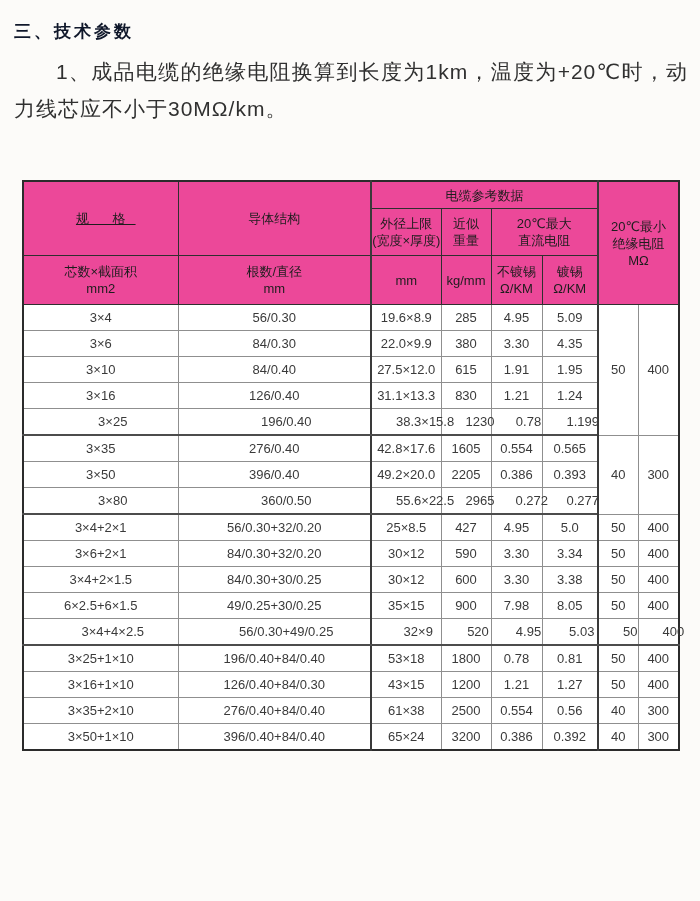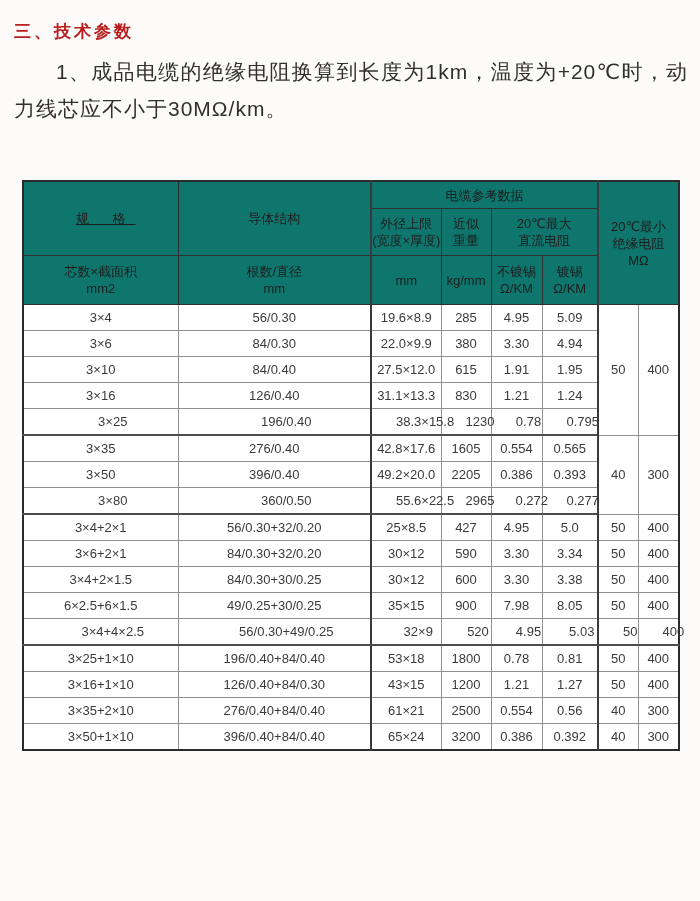--- a/index.html
+++ b/index.html
@@ -11,7 +11,7 @@
   }
   .page{padding:14px 12px 0 14px;}
   .heading{
-    color:#b91c1c;font-size:17px;font-weight:bold;
+    color:#0f172a;font-size:17px;font-weight:bold;
     letter-spacing:3px;margin:6px 0 10px 0;
   }
   .para{

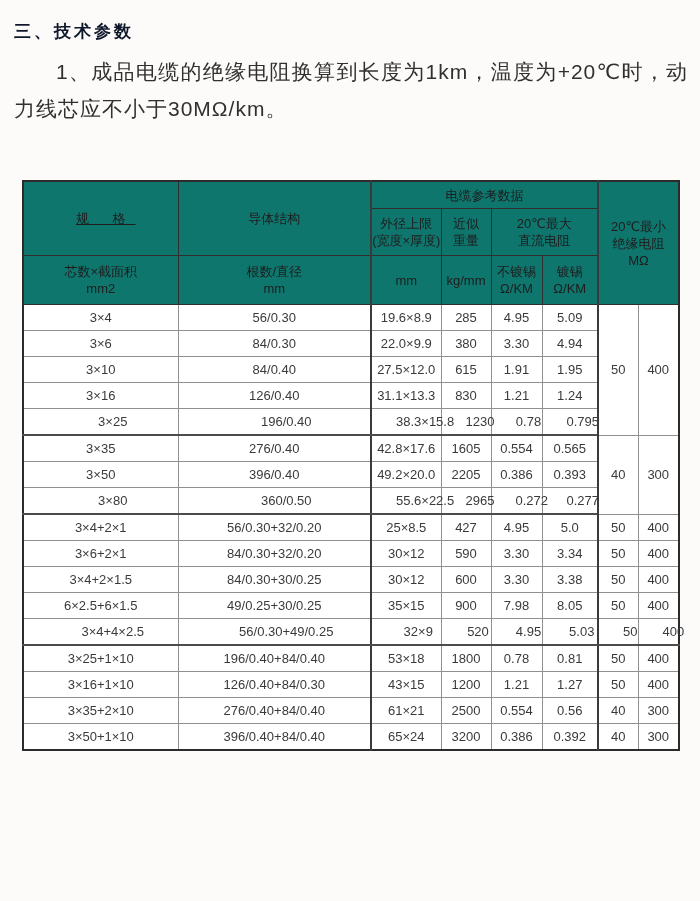--- a/index.html
+++ b/index.html
@@ -25,7 +25,7 @@
     border:2px solid #2b2b2b;
   }
   table.params th{
-    background:#0f766e;font-weight:normal;
+    background:#ec4899;font-weight:normal;
     font-size:13px;color:#1d1d1d;
     border:1px solid #2f2f2f;
     text-align:center;vertical-align:middle;

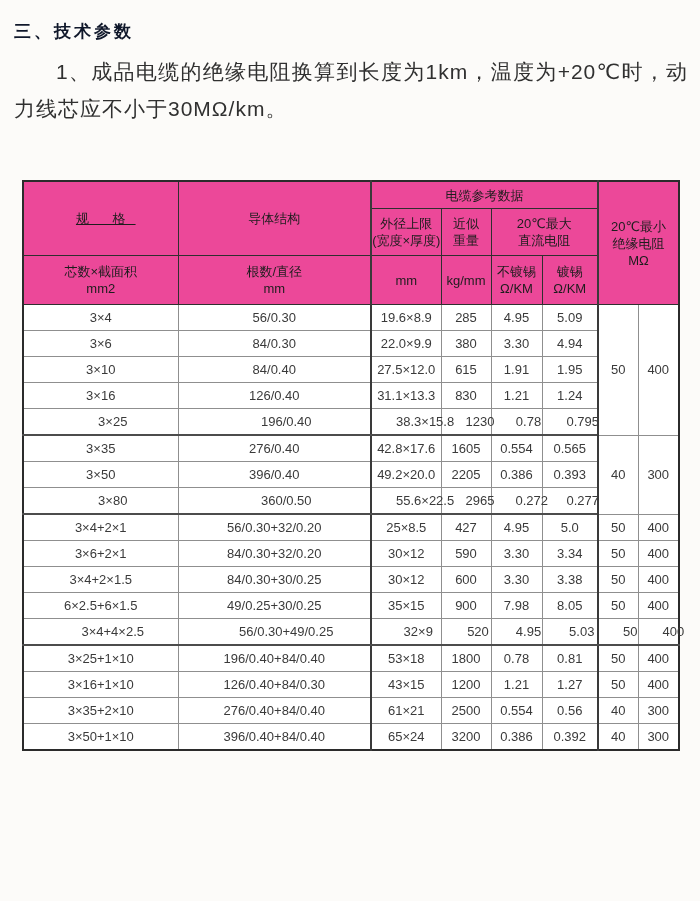--- a/index.html
+++ b/index.html
@@ -125,7 +125,7 @@
         <td class="thick-left">22.0×9.9</td>
         <td>380</td>
         <td>3.30</td>
-        <td>4.94</td>
+        <td>4.35</td>
       </tr>
       <tr>
         <td>3×10</td>

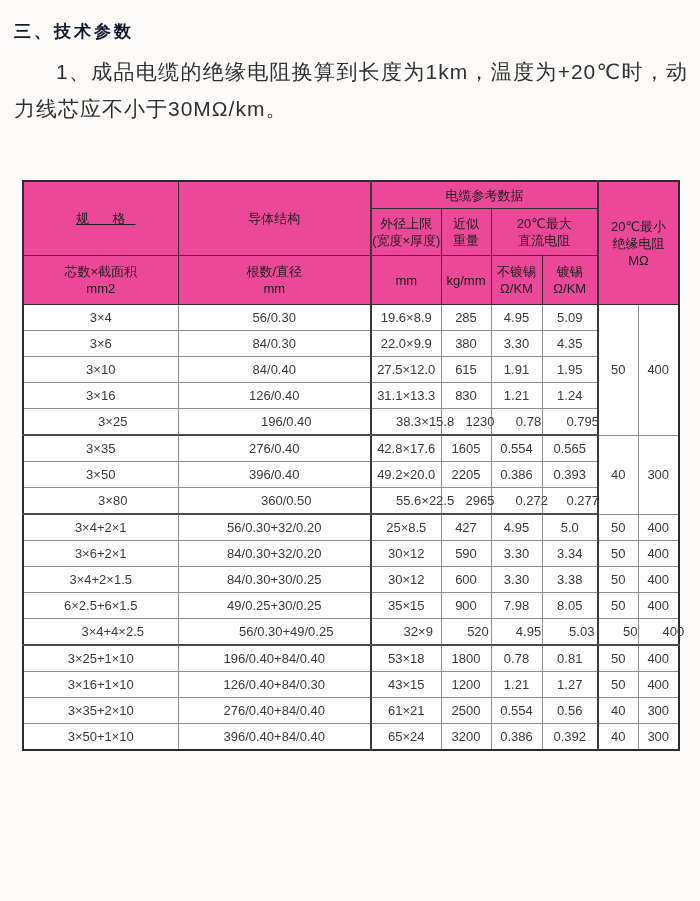--- a/index.html
+++ b/index.html
@@ -149,7 +149,7 @@
         <td class="thick-left">38.3×15.8</td>
         <td>1230</td>
         <td>0.78</td>
-        <td>0.795</td>
+        <td>1.199</td>
       </tr>
       <tr>
         <td>3×35</td>

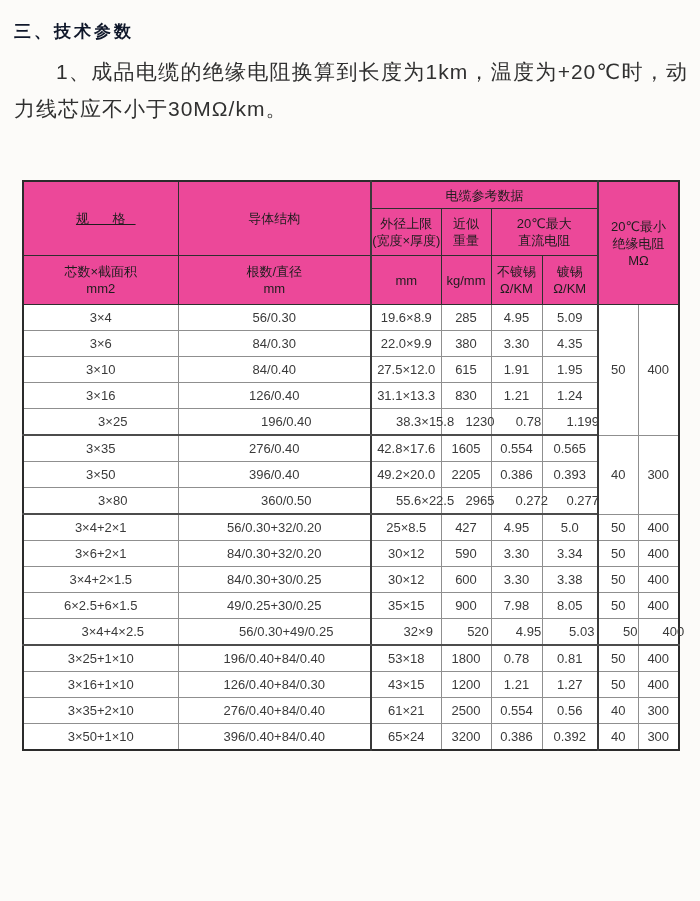--- a/index.html
+++ b/index.html
@@ -250,7 +250,7 @@
       <tr>
         <td>3×35+2×10</td>
         <td>276/0.40+84/0.40</td>
-        <td class="thick-left">61×21</td>
+        <td class="thick-left">61×38</td>
         <td>2500</td>
         <td>0.554</td>
         <td>0.56</td>

